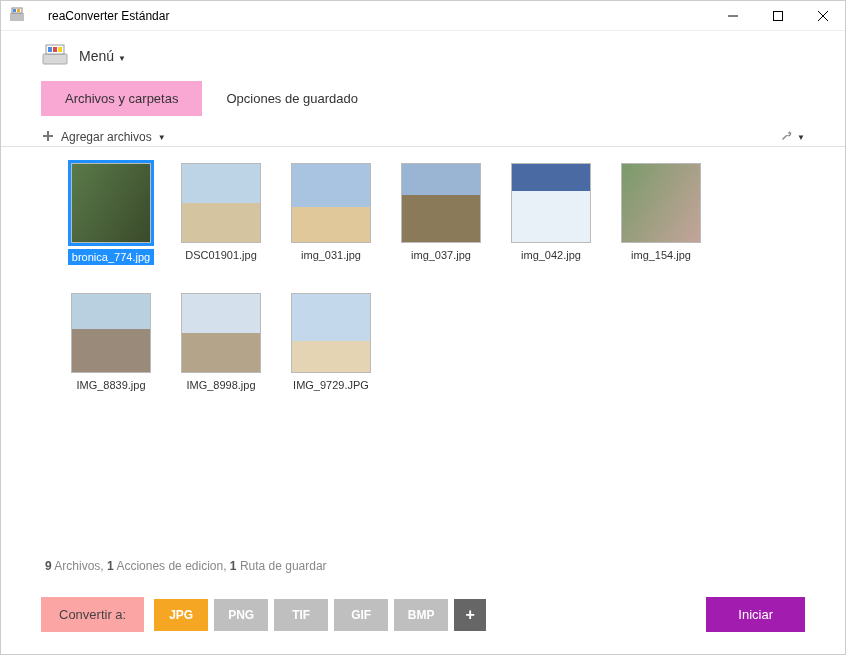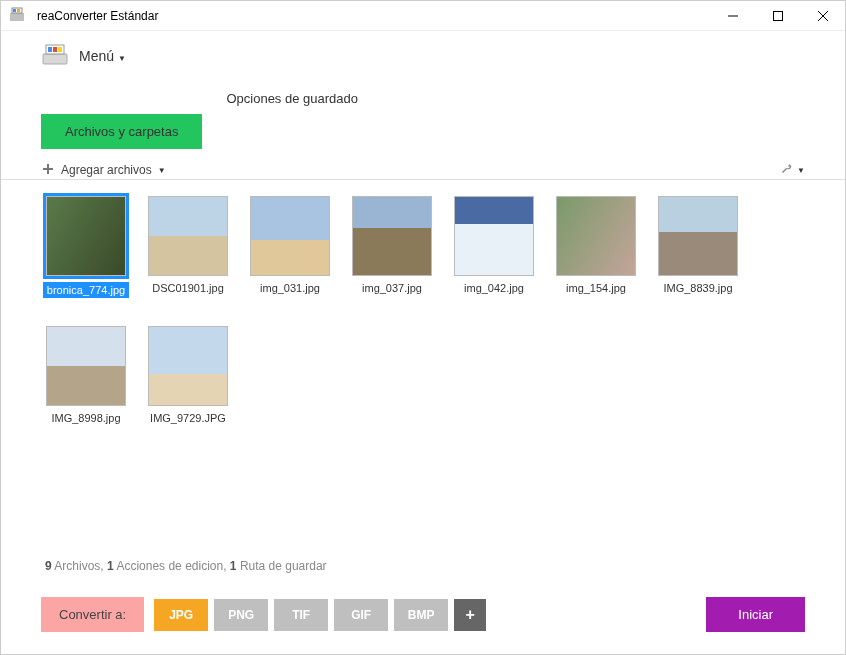--- a/index.html
+++ b/index.html
@@ -6,7 +6,7 @@
 body { width:846px; height:655px; background:#fff; border:1px solid #ccc; overflow:hidden; display:flex; flex-direction:column; }
 
 .titlebar { height:30px; display:flex; align-items:center; justify-content:space-between; padding-left:8px; background:#fff; border-bottom:1px solid #eee; }
-.titlebar-left { display:flex; align-items:center; gap:12px; }
+.titlebar-left { display:flex; align-items:center; gap:23px; }
 .titlebar-title { font-size:12px; color:#000; }
 .titlebar-controls { display:flex; }
 .tbtn { width:45px; height:29px; display:flex; align-items:center; justify-content:center; cursor:pointer; }

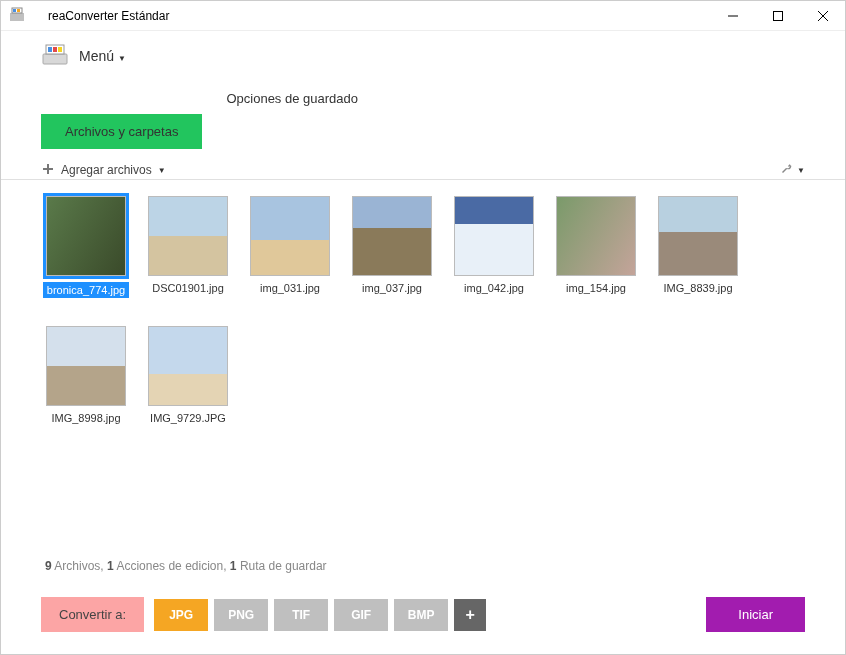--- a/index.html
+++ b/index.html
@@ -17,7 +17,7 @@
 
 .tabs { display:flex; padding-left:40px; gap:0; }
 .tab { padding:10px 24px; font-size:13px; color:#333; cursor:pointer; }
-.tab.active { background:#22c55e;margin-top:33px; }
+.tab.active { background:#f9a8d4; }
 
 .toolbar { display:flex; align-items:center; justify-content:space-between; padding:6px 40px 0 40px; border-bottom:1px solid #e0e0e0; margin-top:6px; }
 .toolbar-left { display:flex; align-items:center; gap:6px; cursor:pointer; font-size:12px; color:#444; }

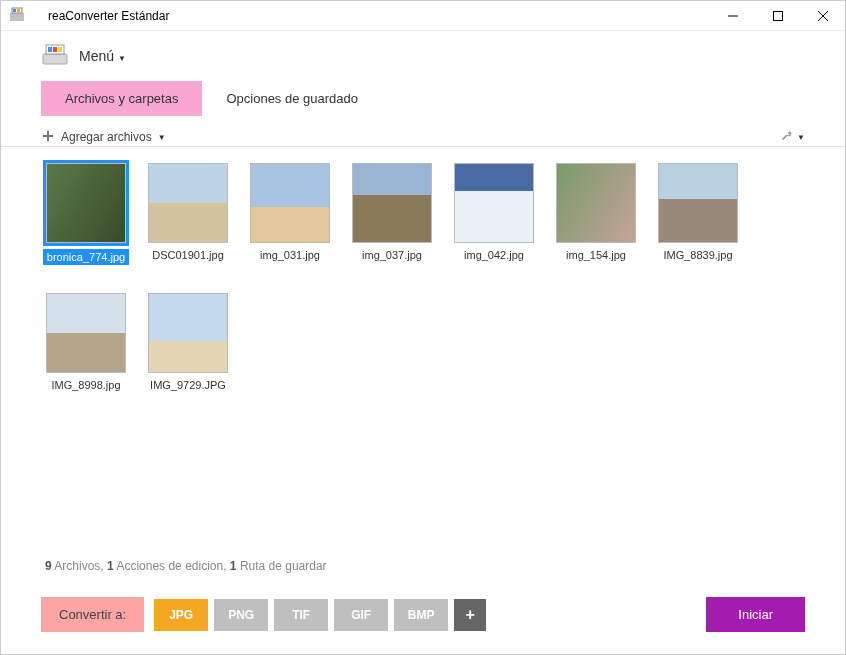--- a/index.html
+++ b/index.html
@@ -23,7 +23,7 @@
 .toolbar-left { display:flex; align-items:center; gap:6px; cursor:pointer; font-size:12px; color:#444; }
 .toolbar-right { display:flex; align-items:center; gap:4px; cursor:pointer; color:#666; }
 
-.grid { flex:1; padding:16px 40px 0 40px; display:flex; flex-wrap:wrap; gap:28px 12px; align-content:flex-start; overflow:auto; }
+.grid { flex:1; padding:16px 40px 0 40px; display:flex; flex-wrap:wrap; gap:28px 20px; align-content:flex-start; overflow:auto;margin-left:25px; }
 .thumb-cell { width:90px; display:flex; flex-direction:column; align-items:center; cursor:pointer; }
 .thumb-img { width:80px; height:80px; border:1px solid #bbb; background:linear-gradient(135deg,#7d9eb8,#c4b89a); display:flex; align-items:center; justify-content:center; overflow:hidden; }
 .thumb-label { font-size:11px; color:#333; margin-top:6px; max-width:90px; white-space:nowrap; overflow:hidden; text-overflow:ellipsis; text-align:center; }

